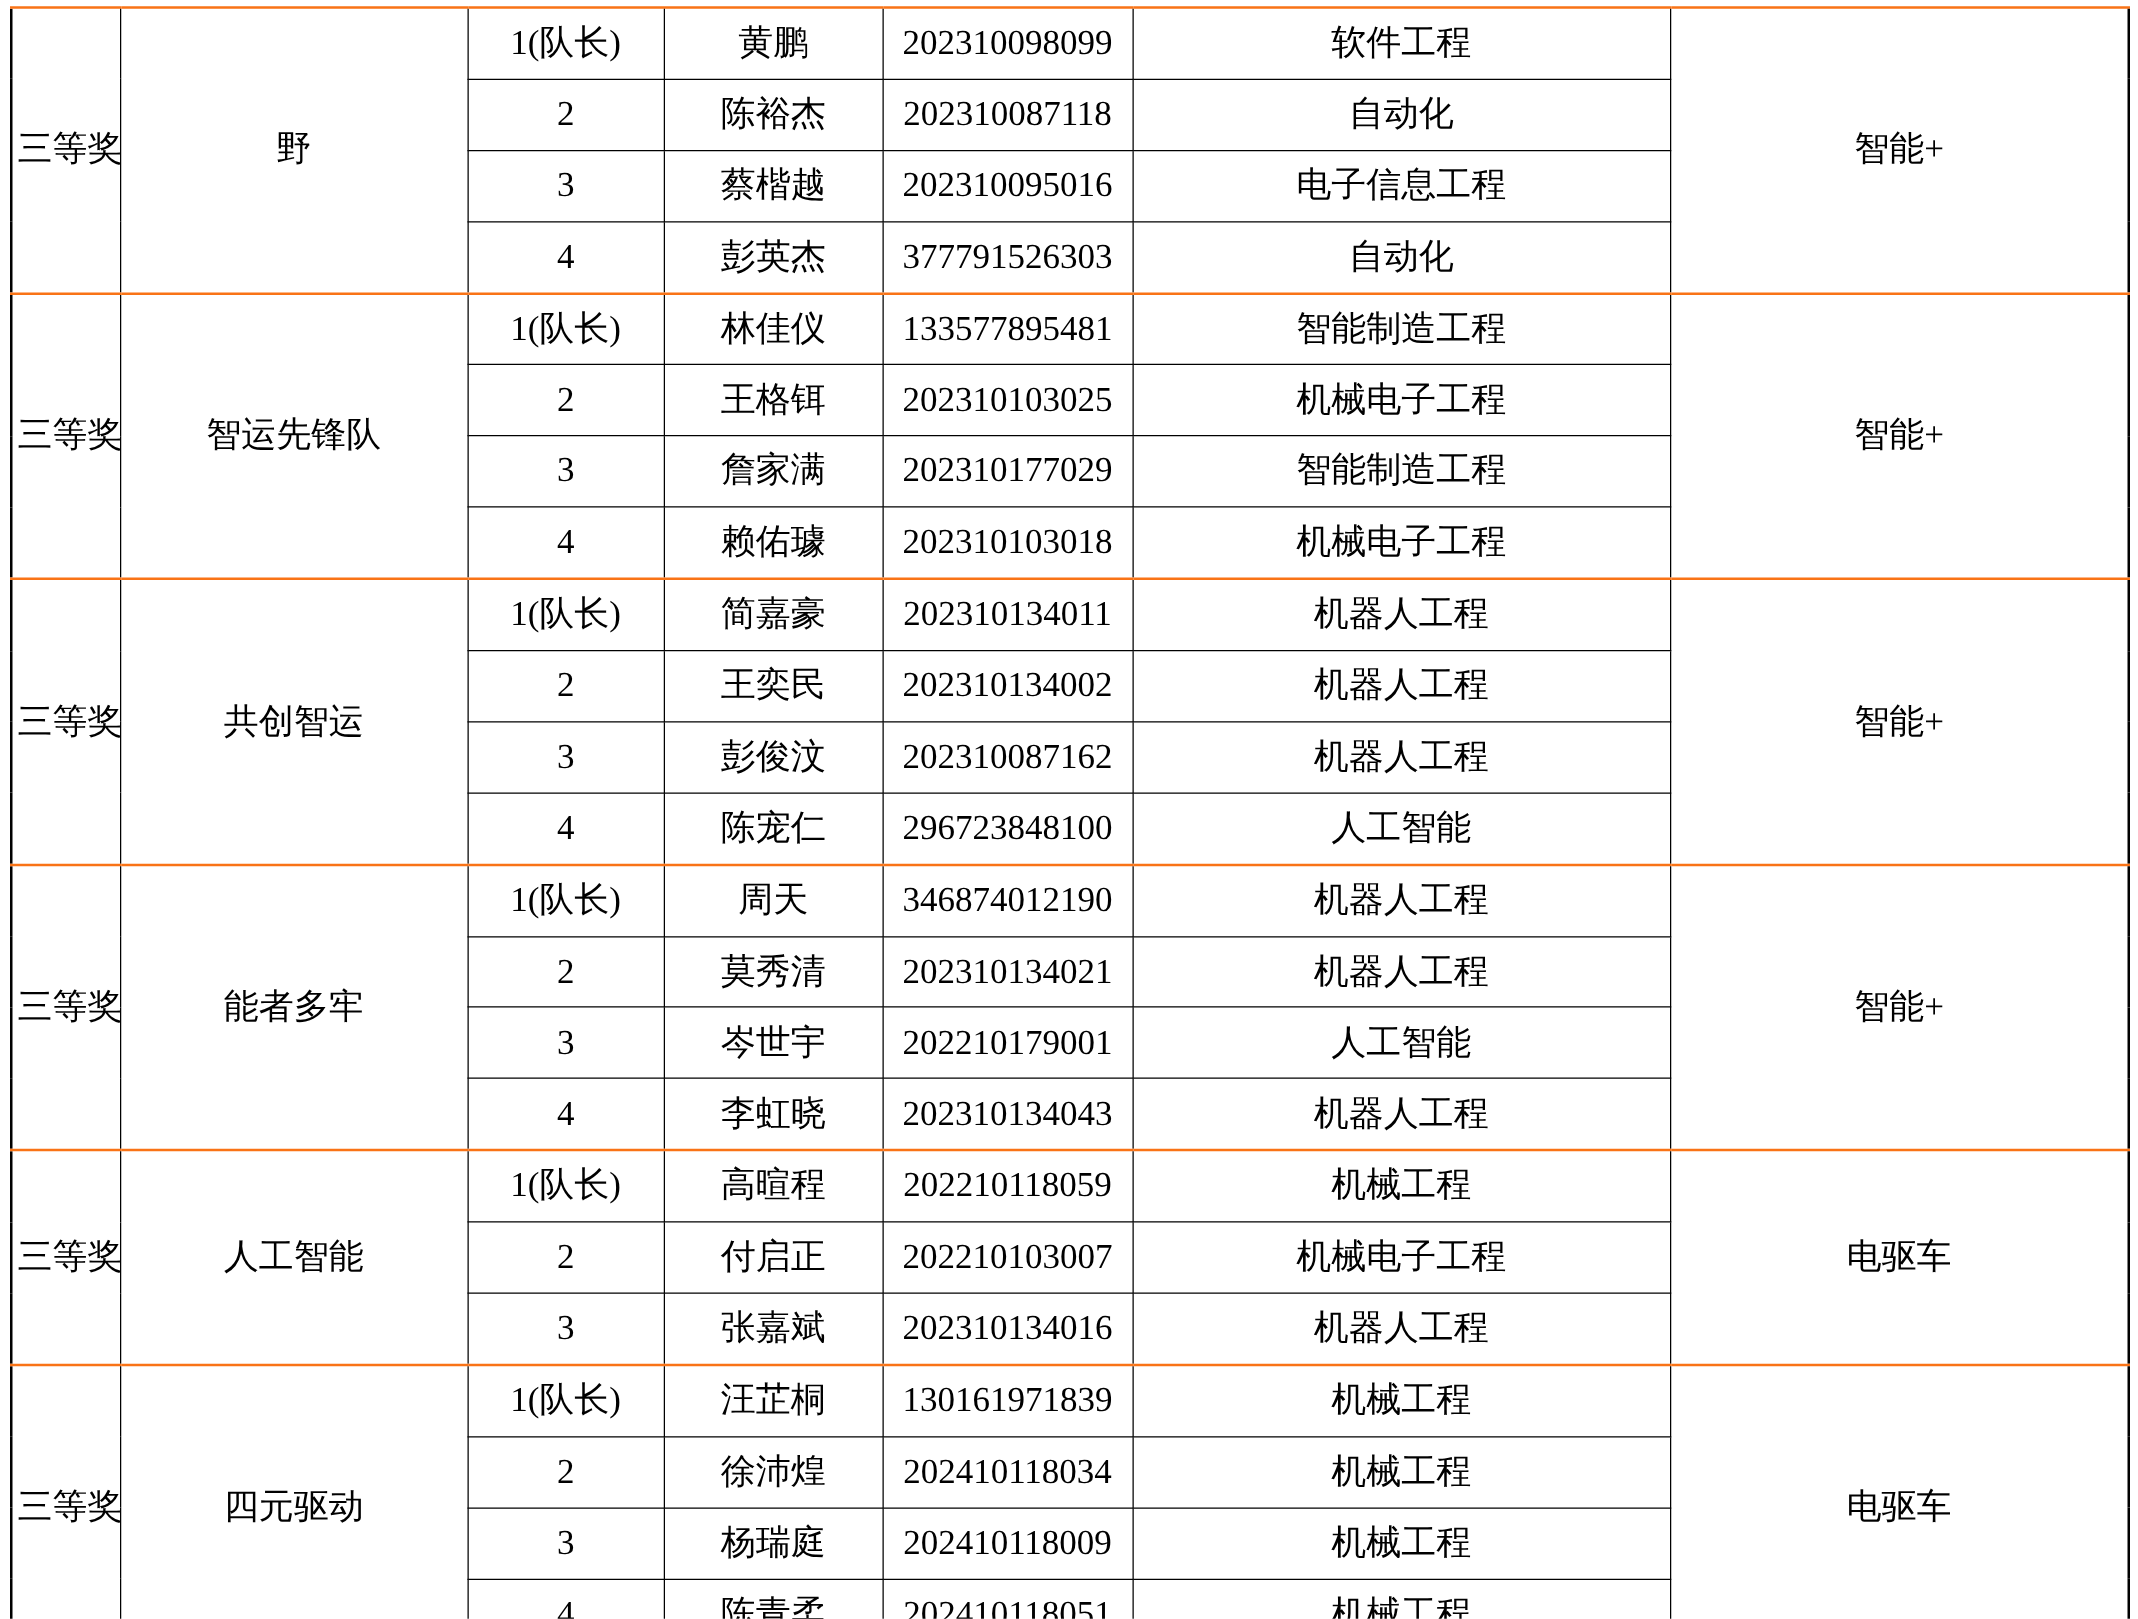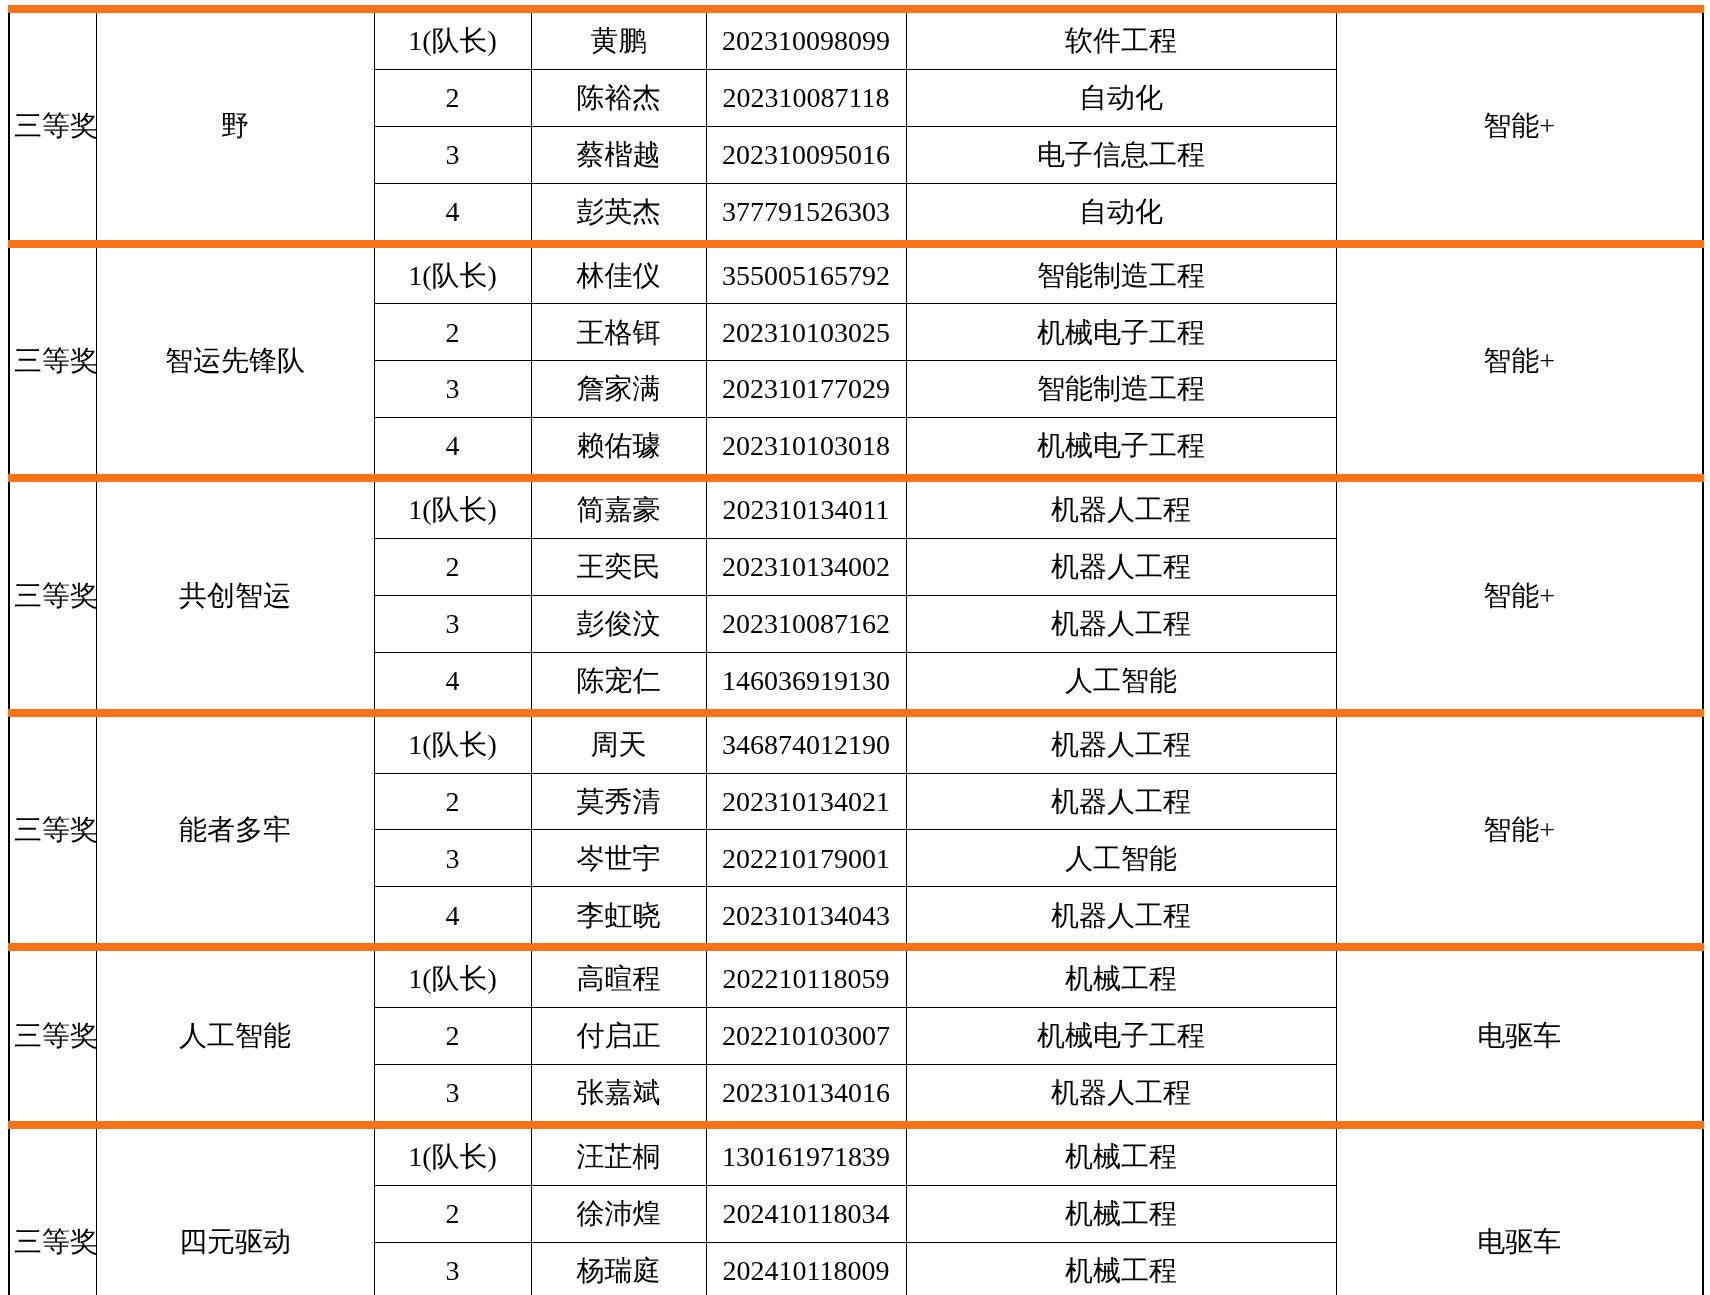--- a/index.html
+++ b/index.html
@@ -37,7 +37,7 @@
   }
   
   table.awards tr.block-start td {
-    border-top: 8px solid #f97316;
+    border-top: 2px solid #f97316;
   }
   
   col.c-award    { width: 87px;  }

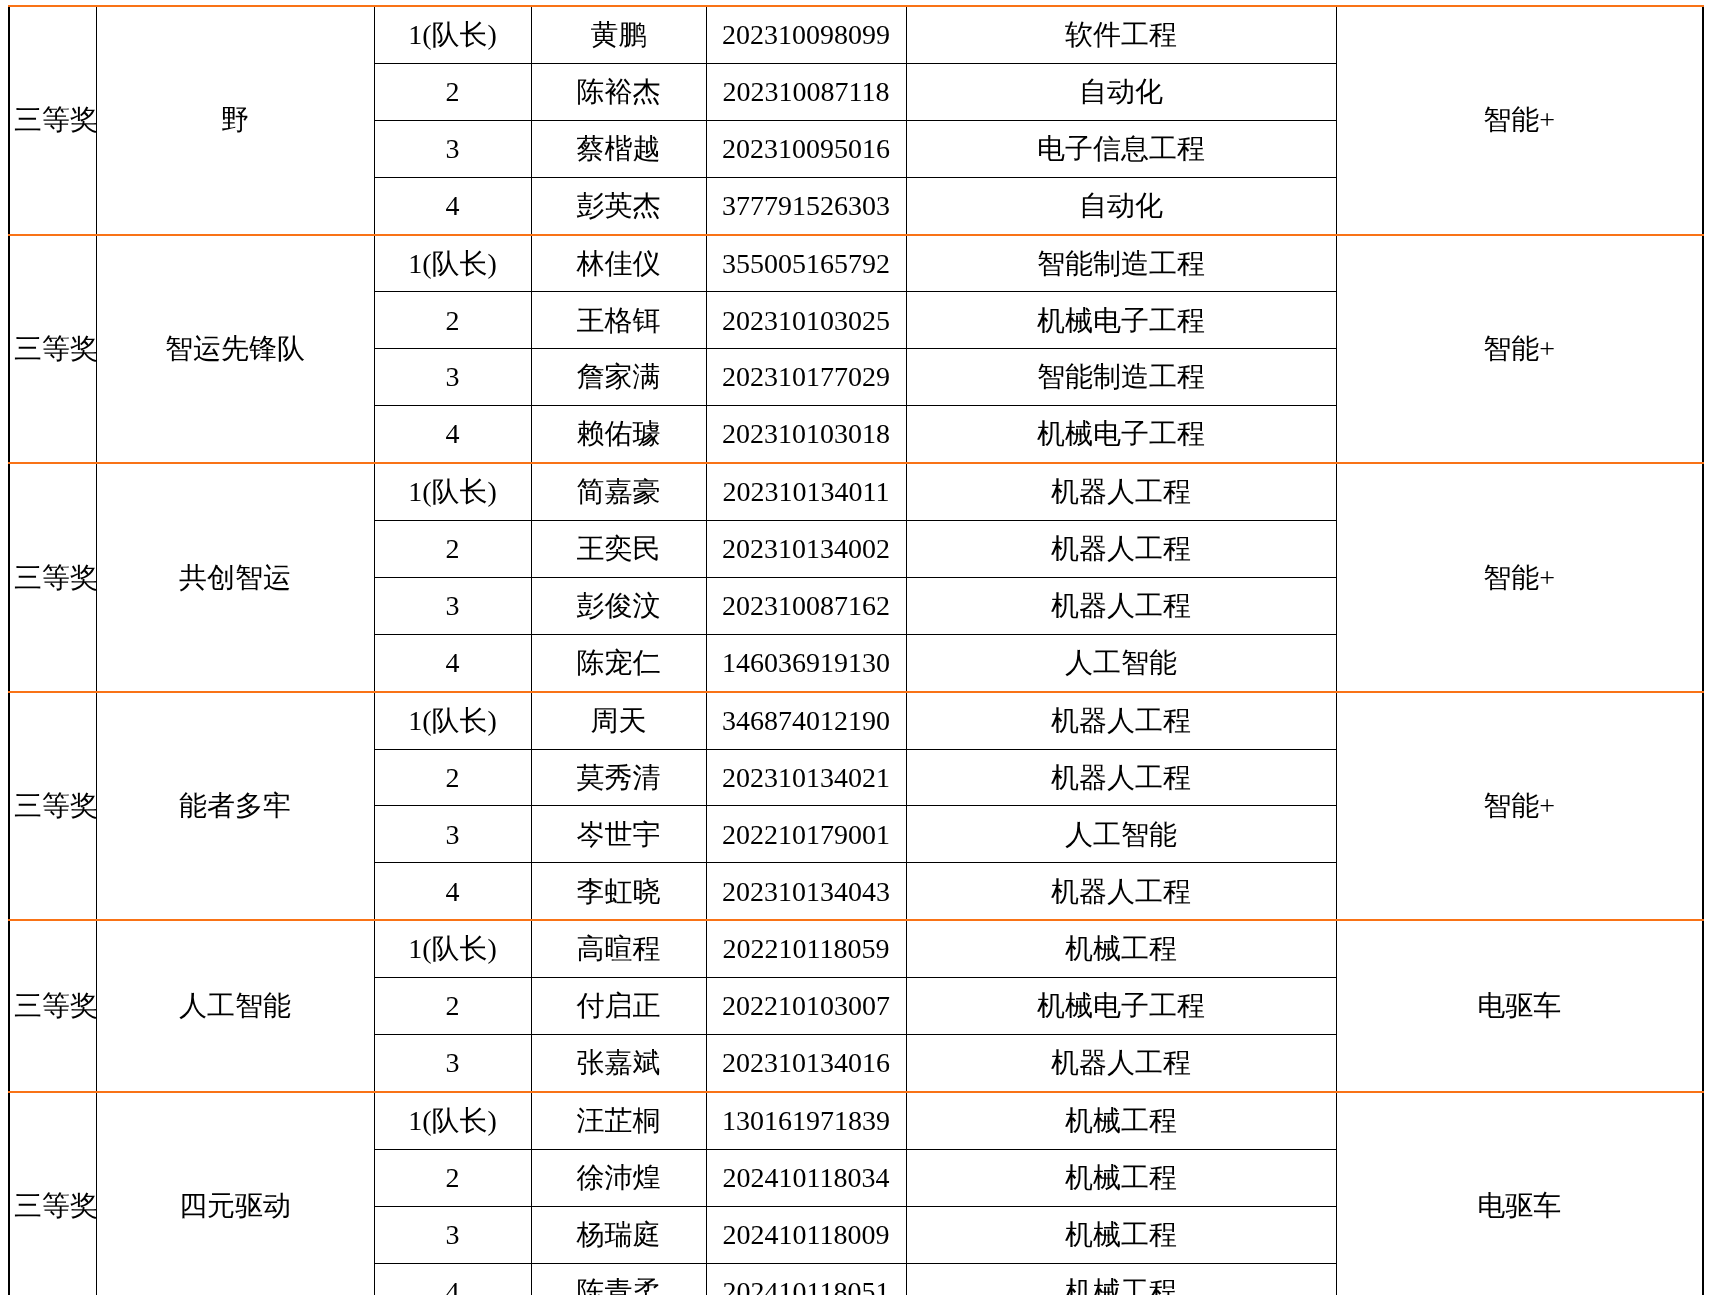--- a/index.html
+++ b/index.html
@@ -94,7 +94,7 @@
         <td rowspan="4">智运先锋队</td>
         <td>1(队长)</td>
         <td>林佳仪</td>
-        <td>355005165792</td>
+        <td>133577895481</td>
         <td>智能制造工程</td>
         <td rowspan="4">智能+</td>
       </tr>

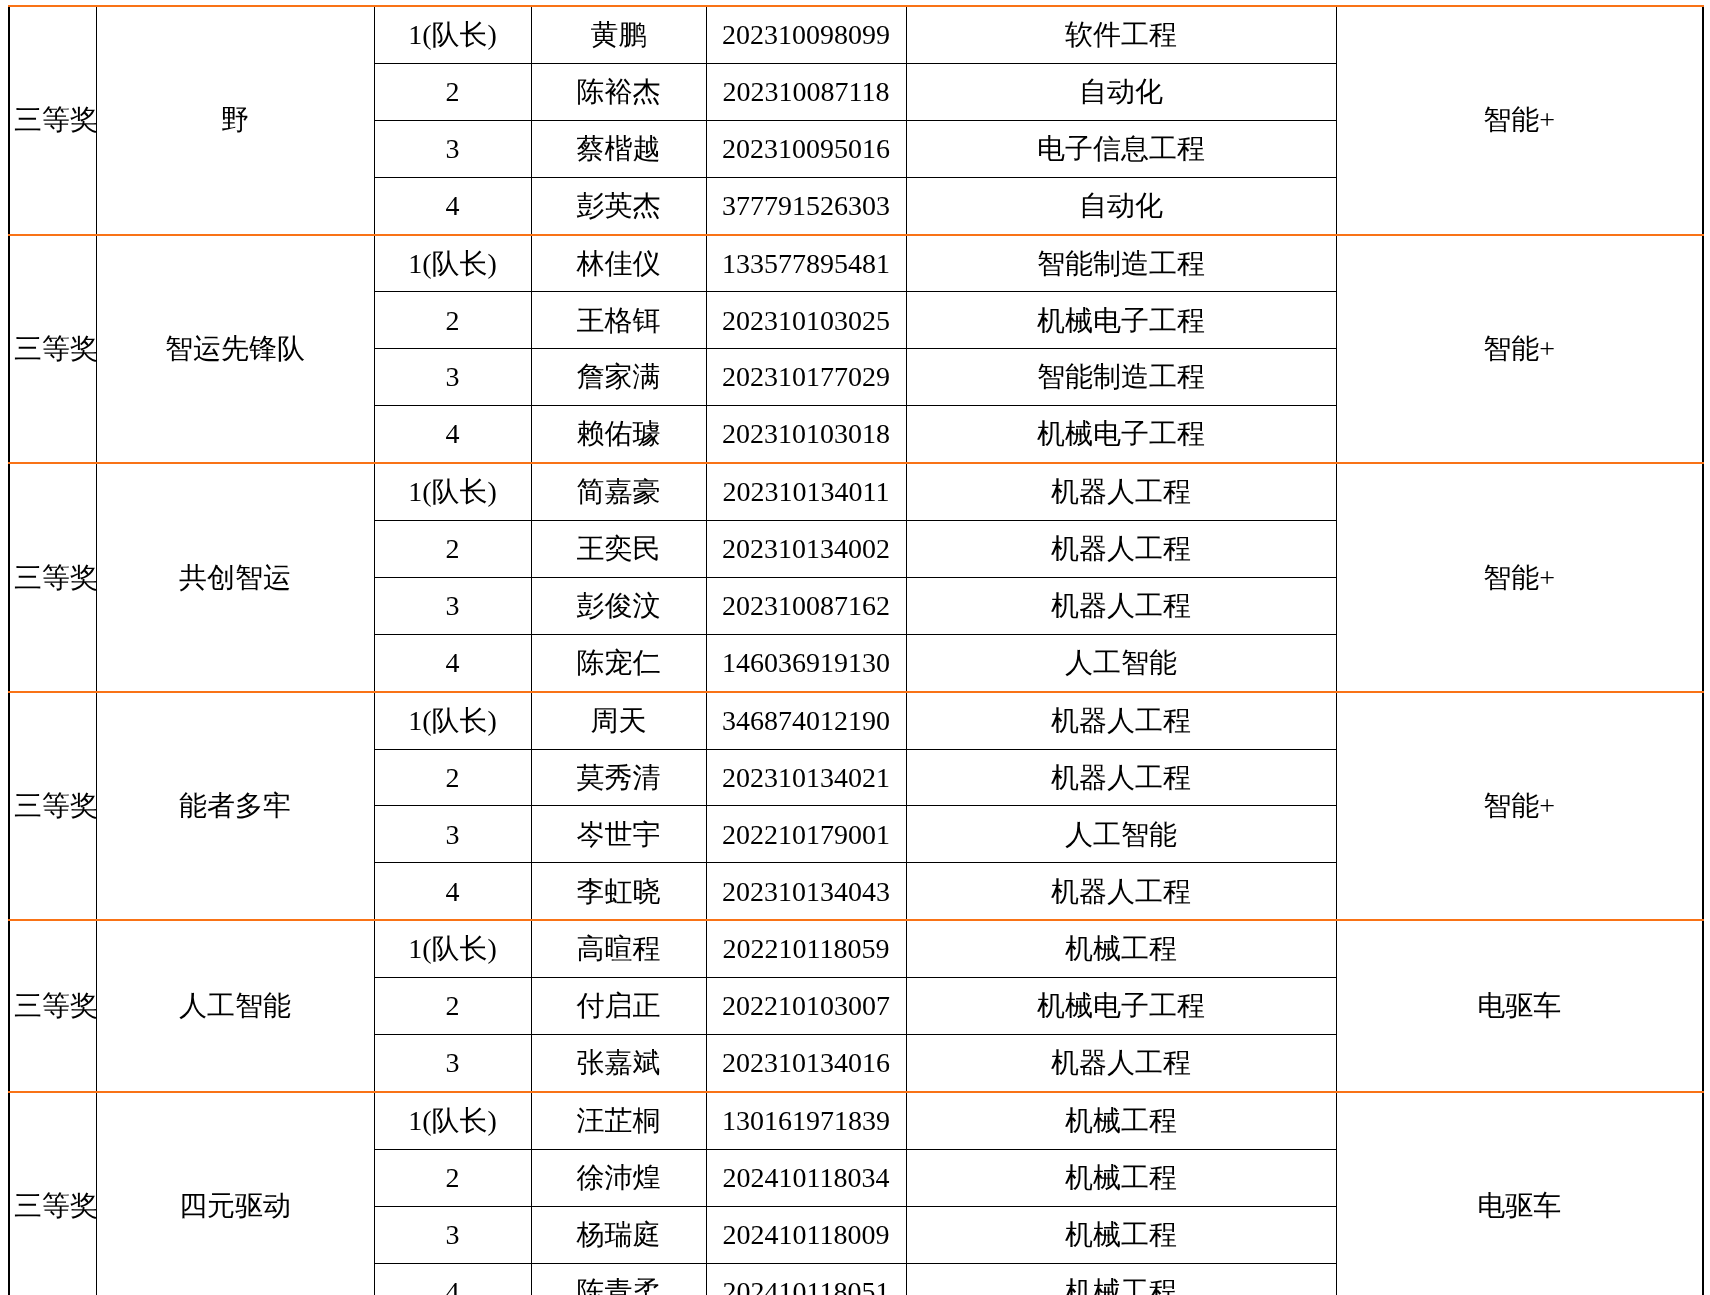--- a/index.html
+++ b/index.html
@@ -140,7 +140,7 @@
       <tr>
         <td>4</td>
         <td>陈宠仁</td>
-        <td>146036919130</td>
+        <td>296723848100</td>
         <td>人工智能</td>
       </tr>
       <tr class="block-start">

